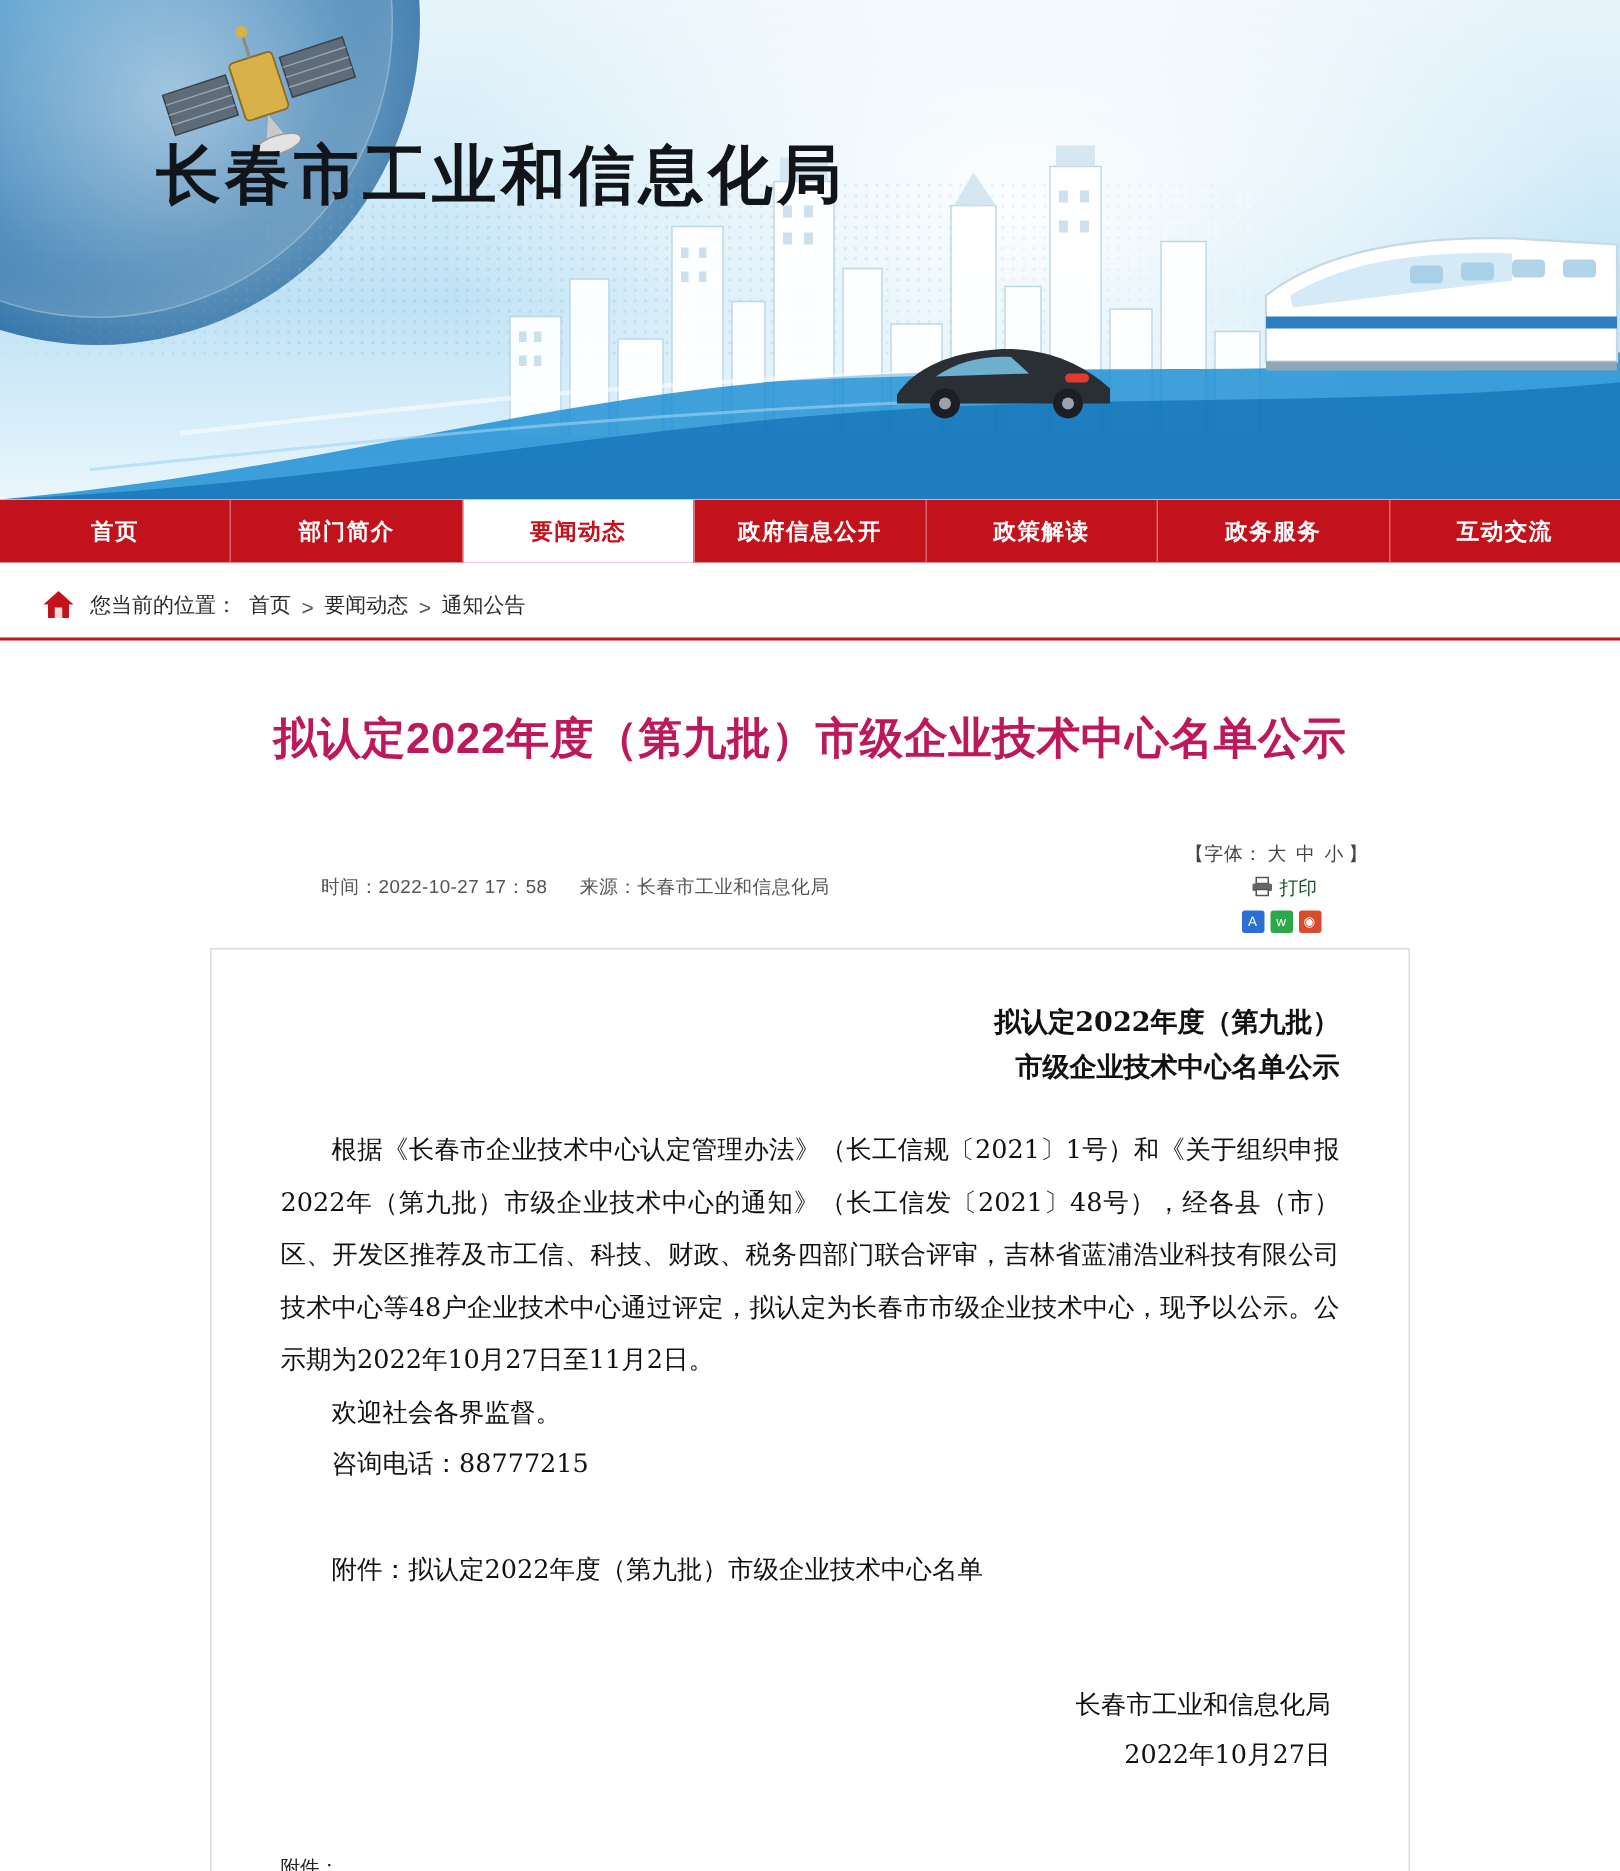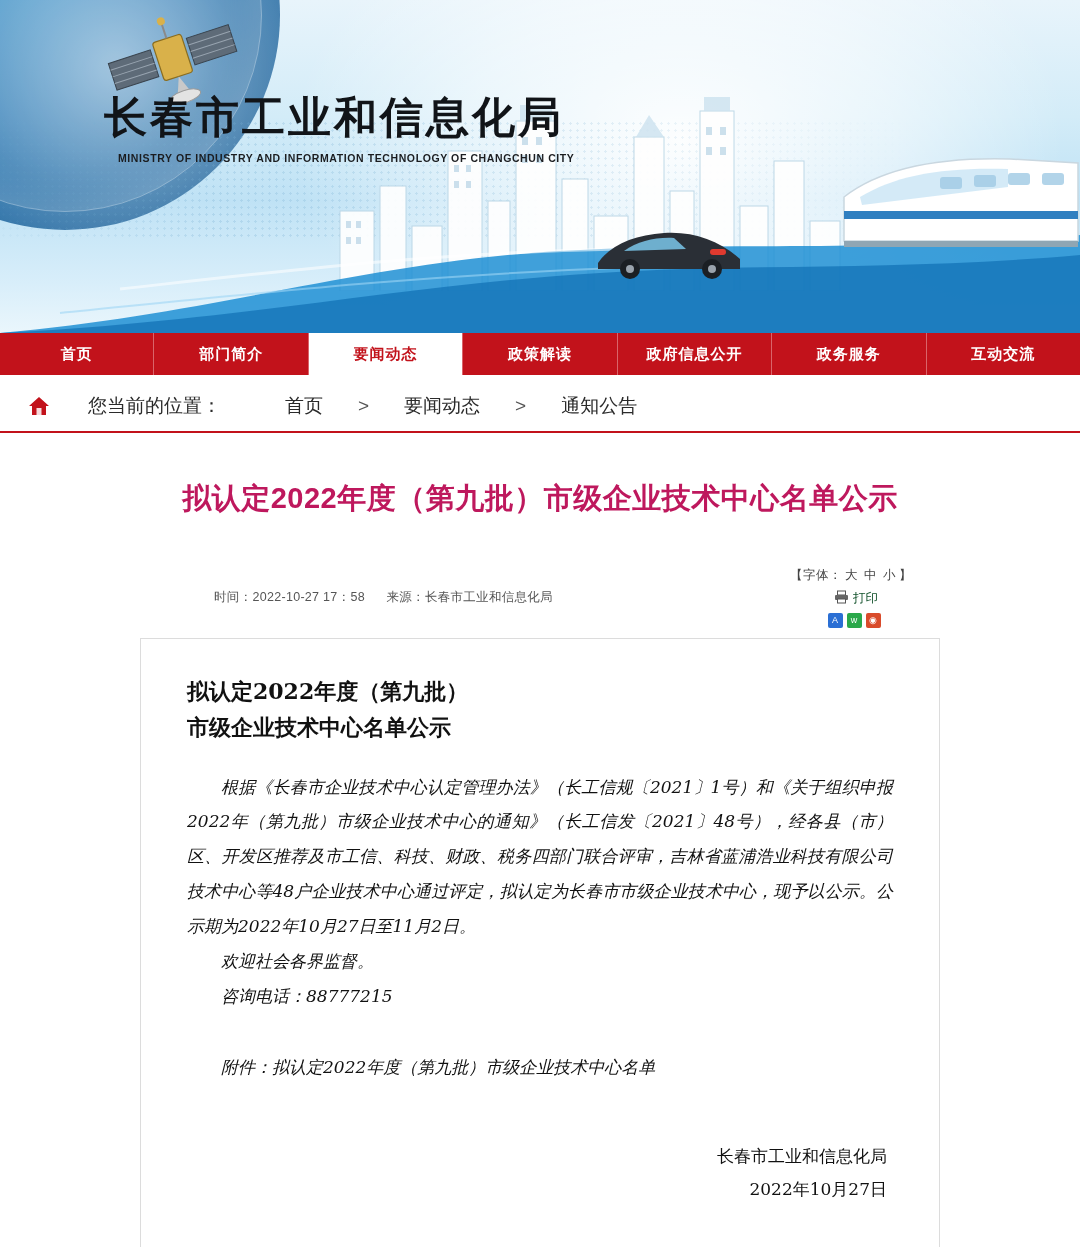--- a/index.html
+++ b/index.html
@@ -326,7 +326,6 @@
 
     <div class="brand">
       <div class="cn">长春市工业和信息化局</div>
-      <div class="en">MINISTRY OF INDUSTRY AND INFORMATION TECHNOLOGY OF CHANGCHUN CITY</div>
     </div>
   </div>
 

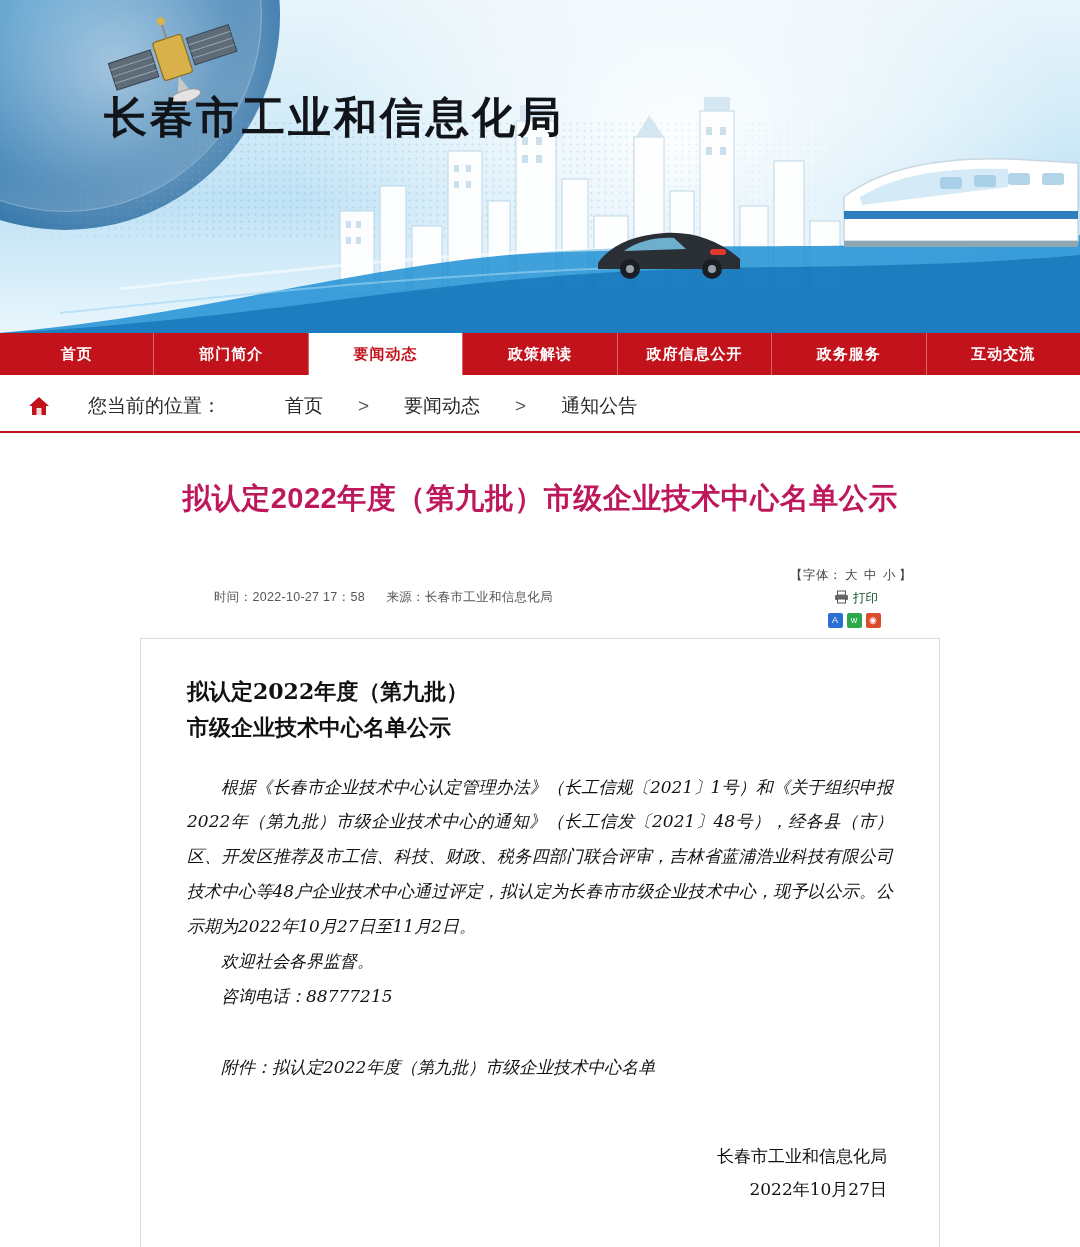--- a/index.html
+++ b/index.html
@@ -333,8 +333,8 @@
     <div class="item">首页</div>
     <div class="item">部门简介</div>
     <div class="item active">要闻动态</div>
+    <div class="item">政府信息公开</div>
     <div class="item">政策解读</div>
-    <div class="item">政府信息公开</div>
     <div class="item">政务服务</div>
     <div class="item">互动交流</div>
   </div>

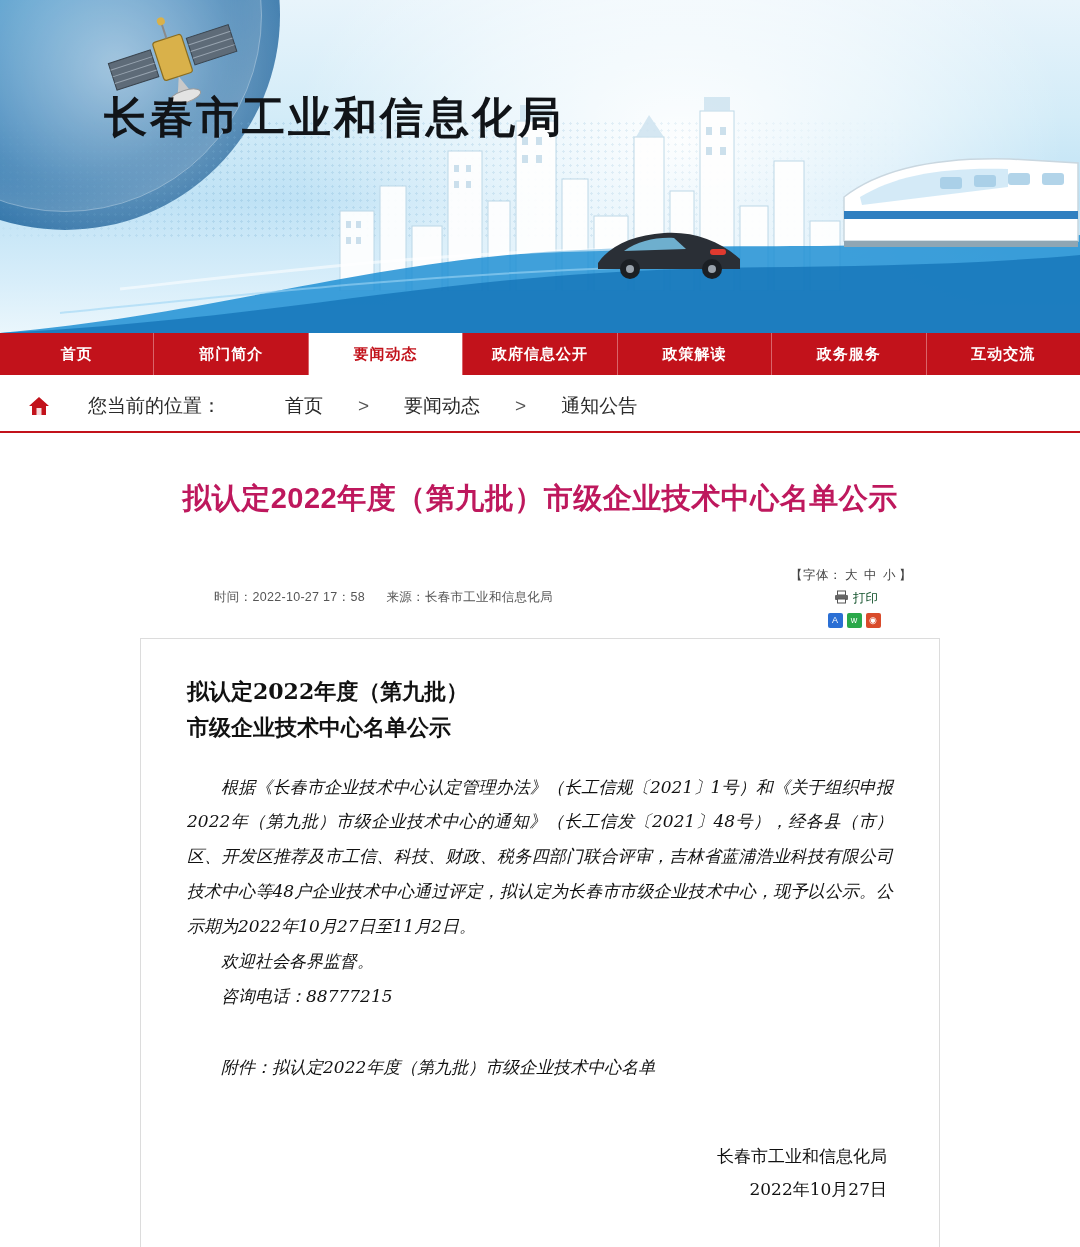--- a/index.html
+++ b/index.html
@@ -127,11 +127,10 @@
   }
   .crumb {
     display: flex;
-    align-items: center;
+    align-items: flex-end;
     margin-left: 28px;
-    font-size: 19px;
+    font-size: 14px;
     color: #333;
-    gap: 28px;
   }
   .crumb .home-icon { margin-right: 10px; display: inline-flex; }
   .crumb .lbl { color: #2b2b2b; }

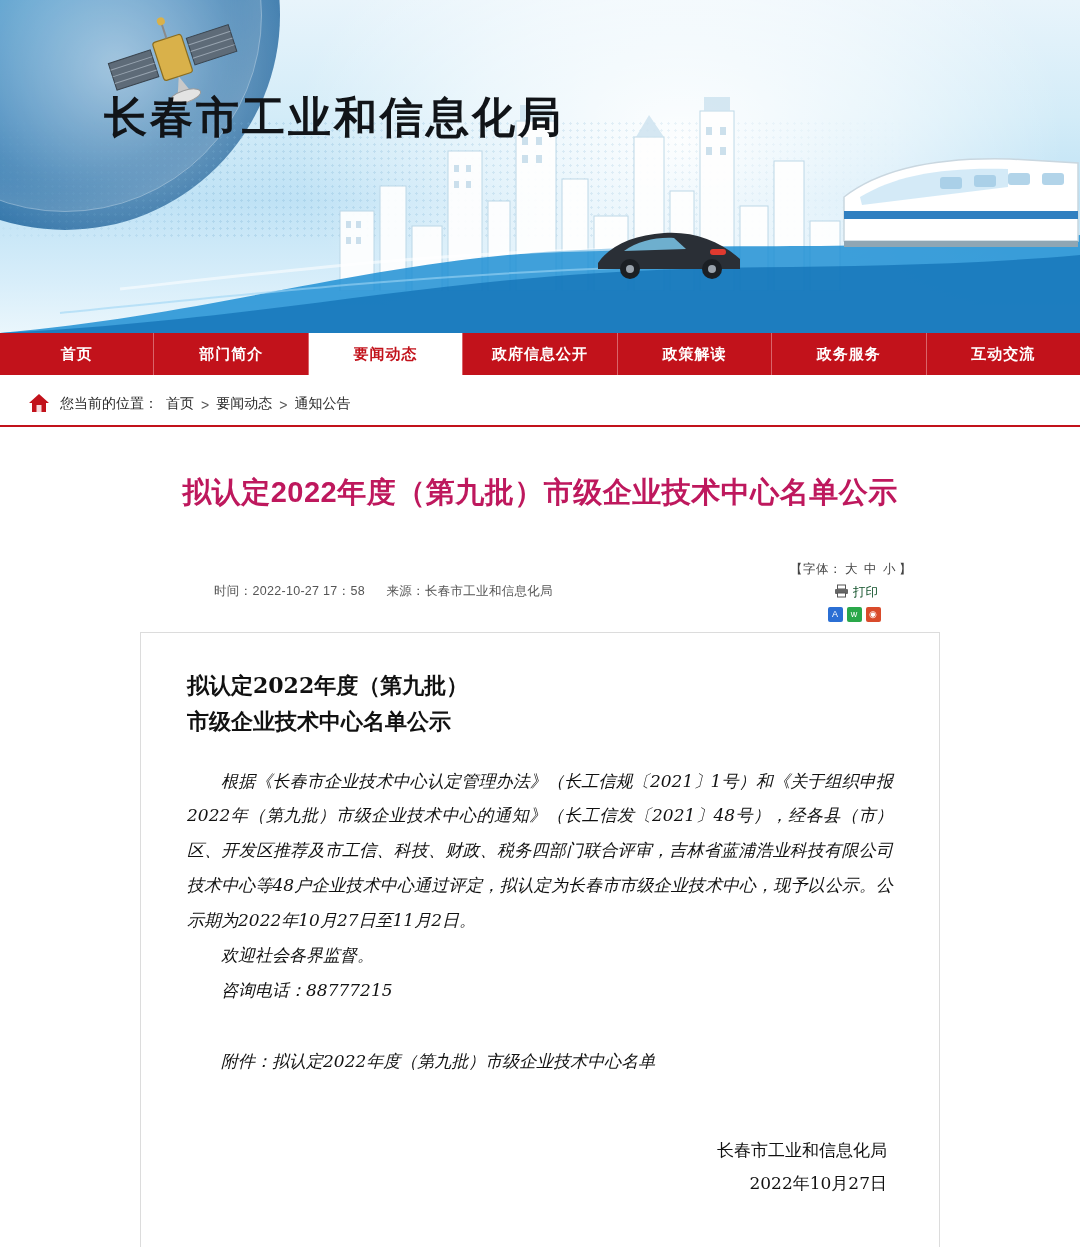--- a/index.html
+++ b/index.html
@@ -184,9 +184,9 @@
     min-height: 600px;
   }
   .doc-title {
-    text-align: left;
+    text-align: right;
     font-family: "DejaVu Serif", "Liberation Serif", serif;
-    font-size: 22px;
+    font-size: 18px;
     font-weight: 700;
     color: #111;
     line-height: 1.65;

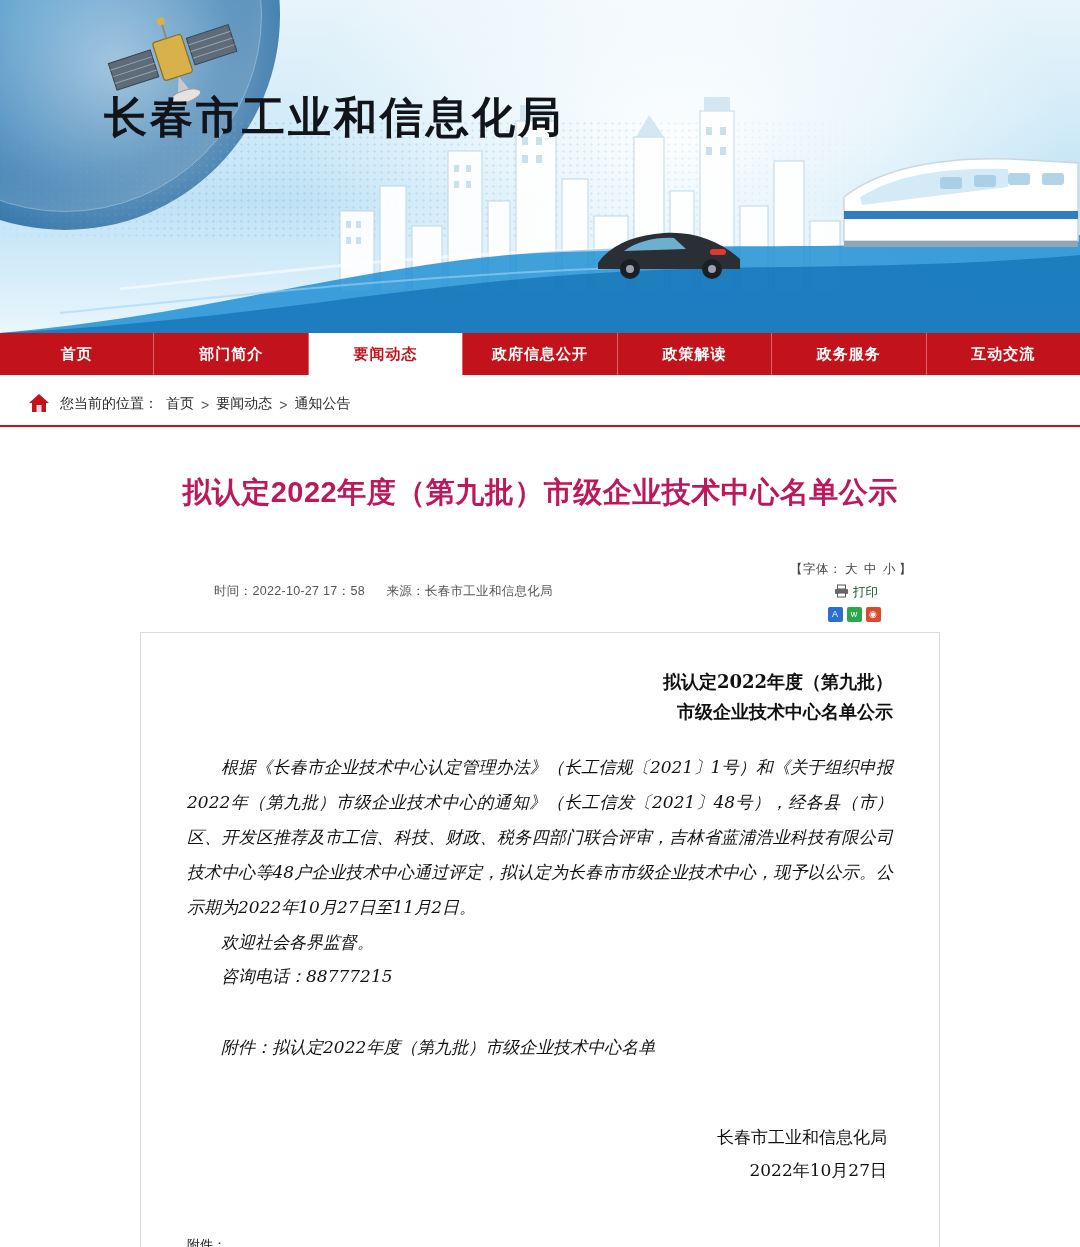--- a/index.html
+++ b/index.html
@@ -198,7 +198,6 @@
     line-height: 2.05;
     color: #111;
     text-align: justify;
-    font-style: italic;
   }
   .body-text p { margin: 0; }
   .body-text p.indent { text-indent: 2em; }

